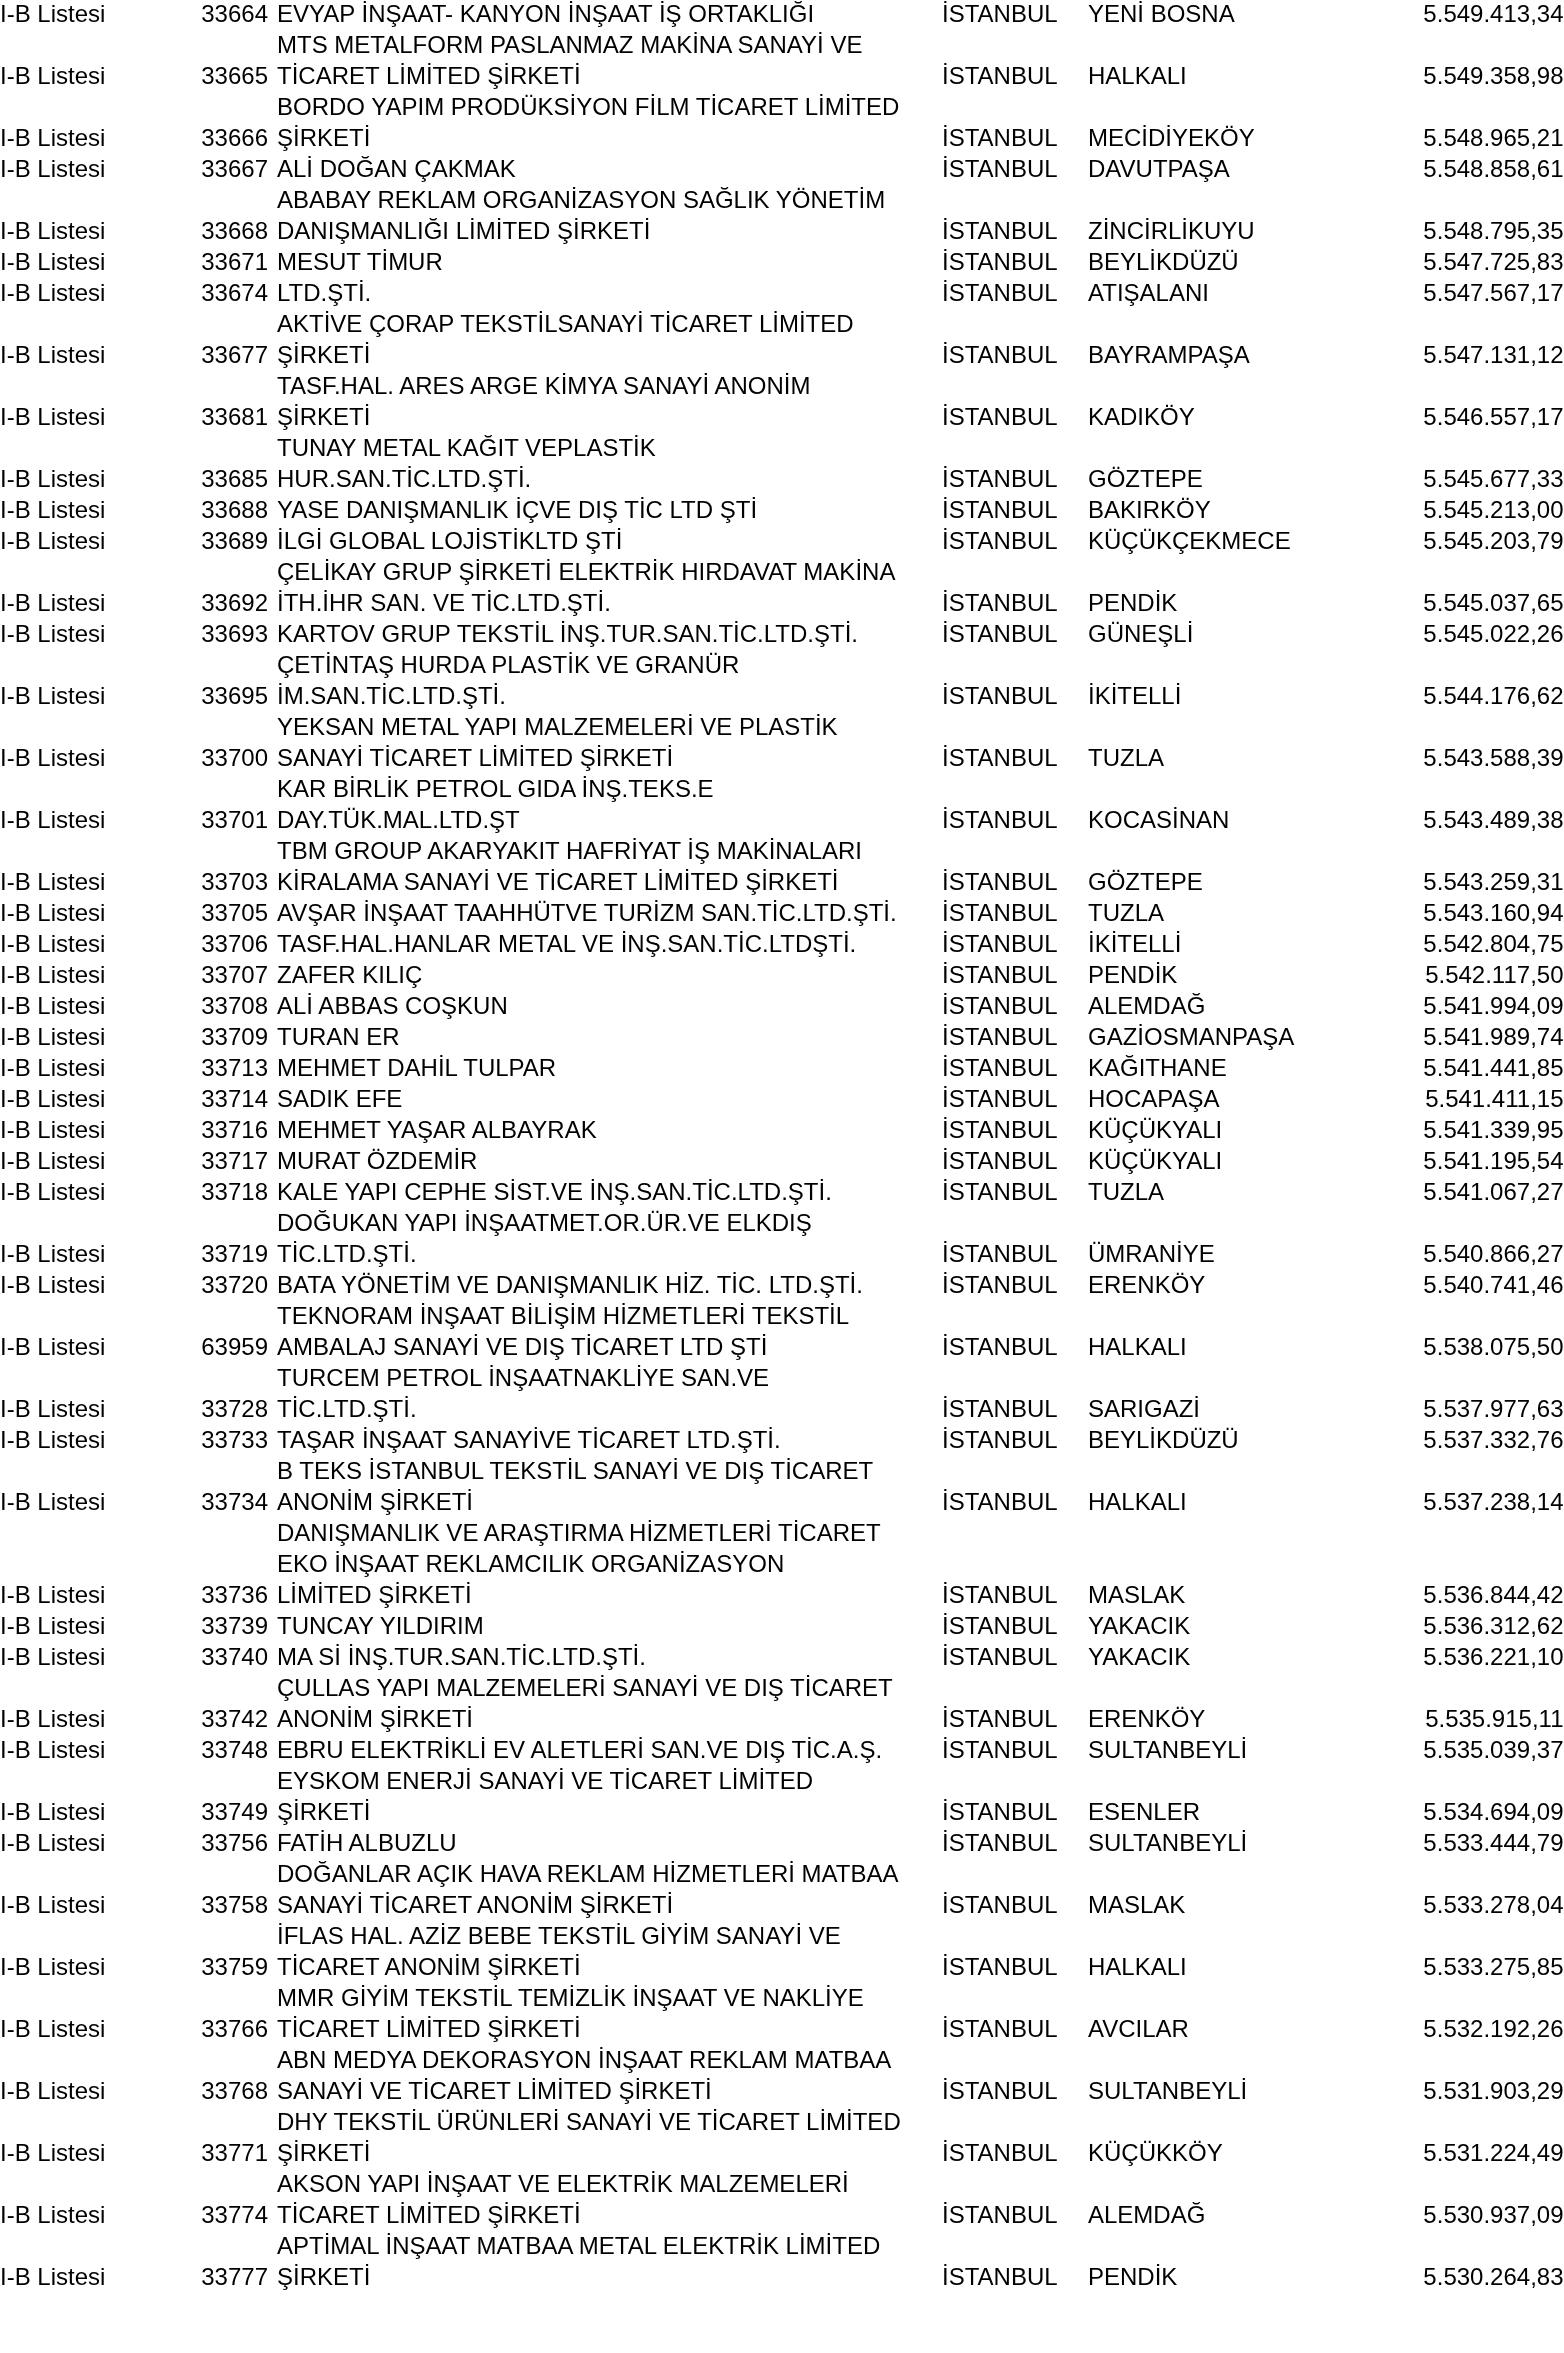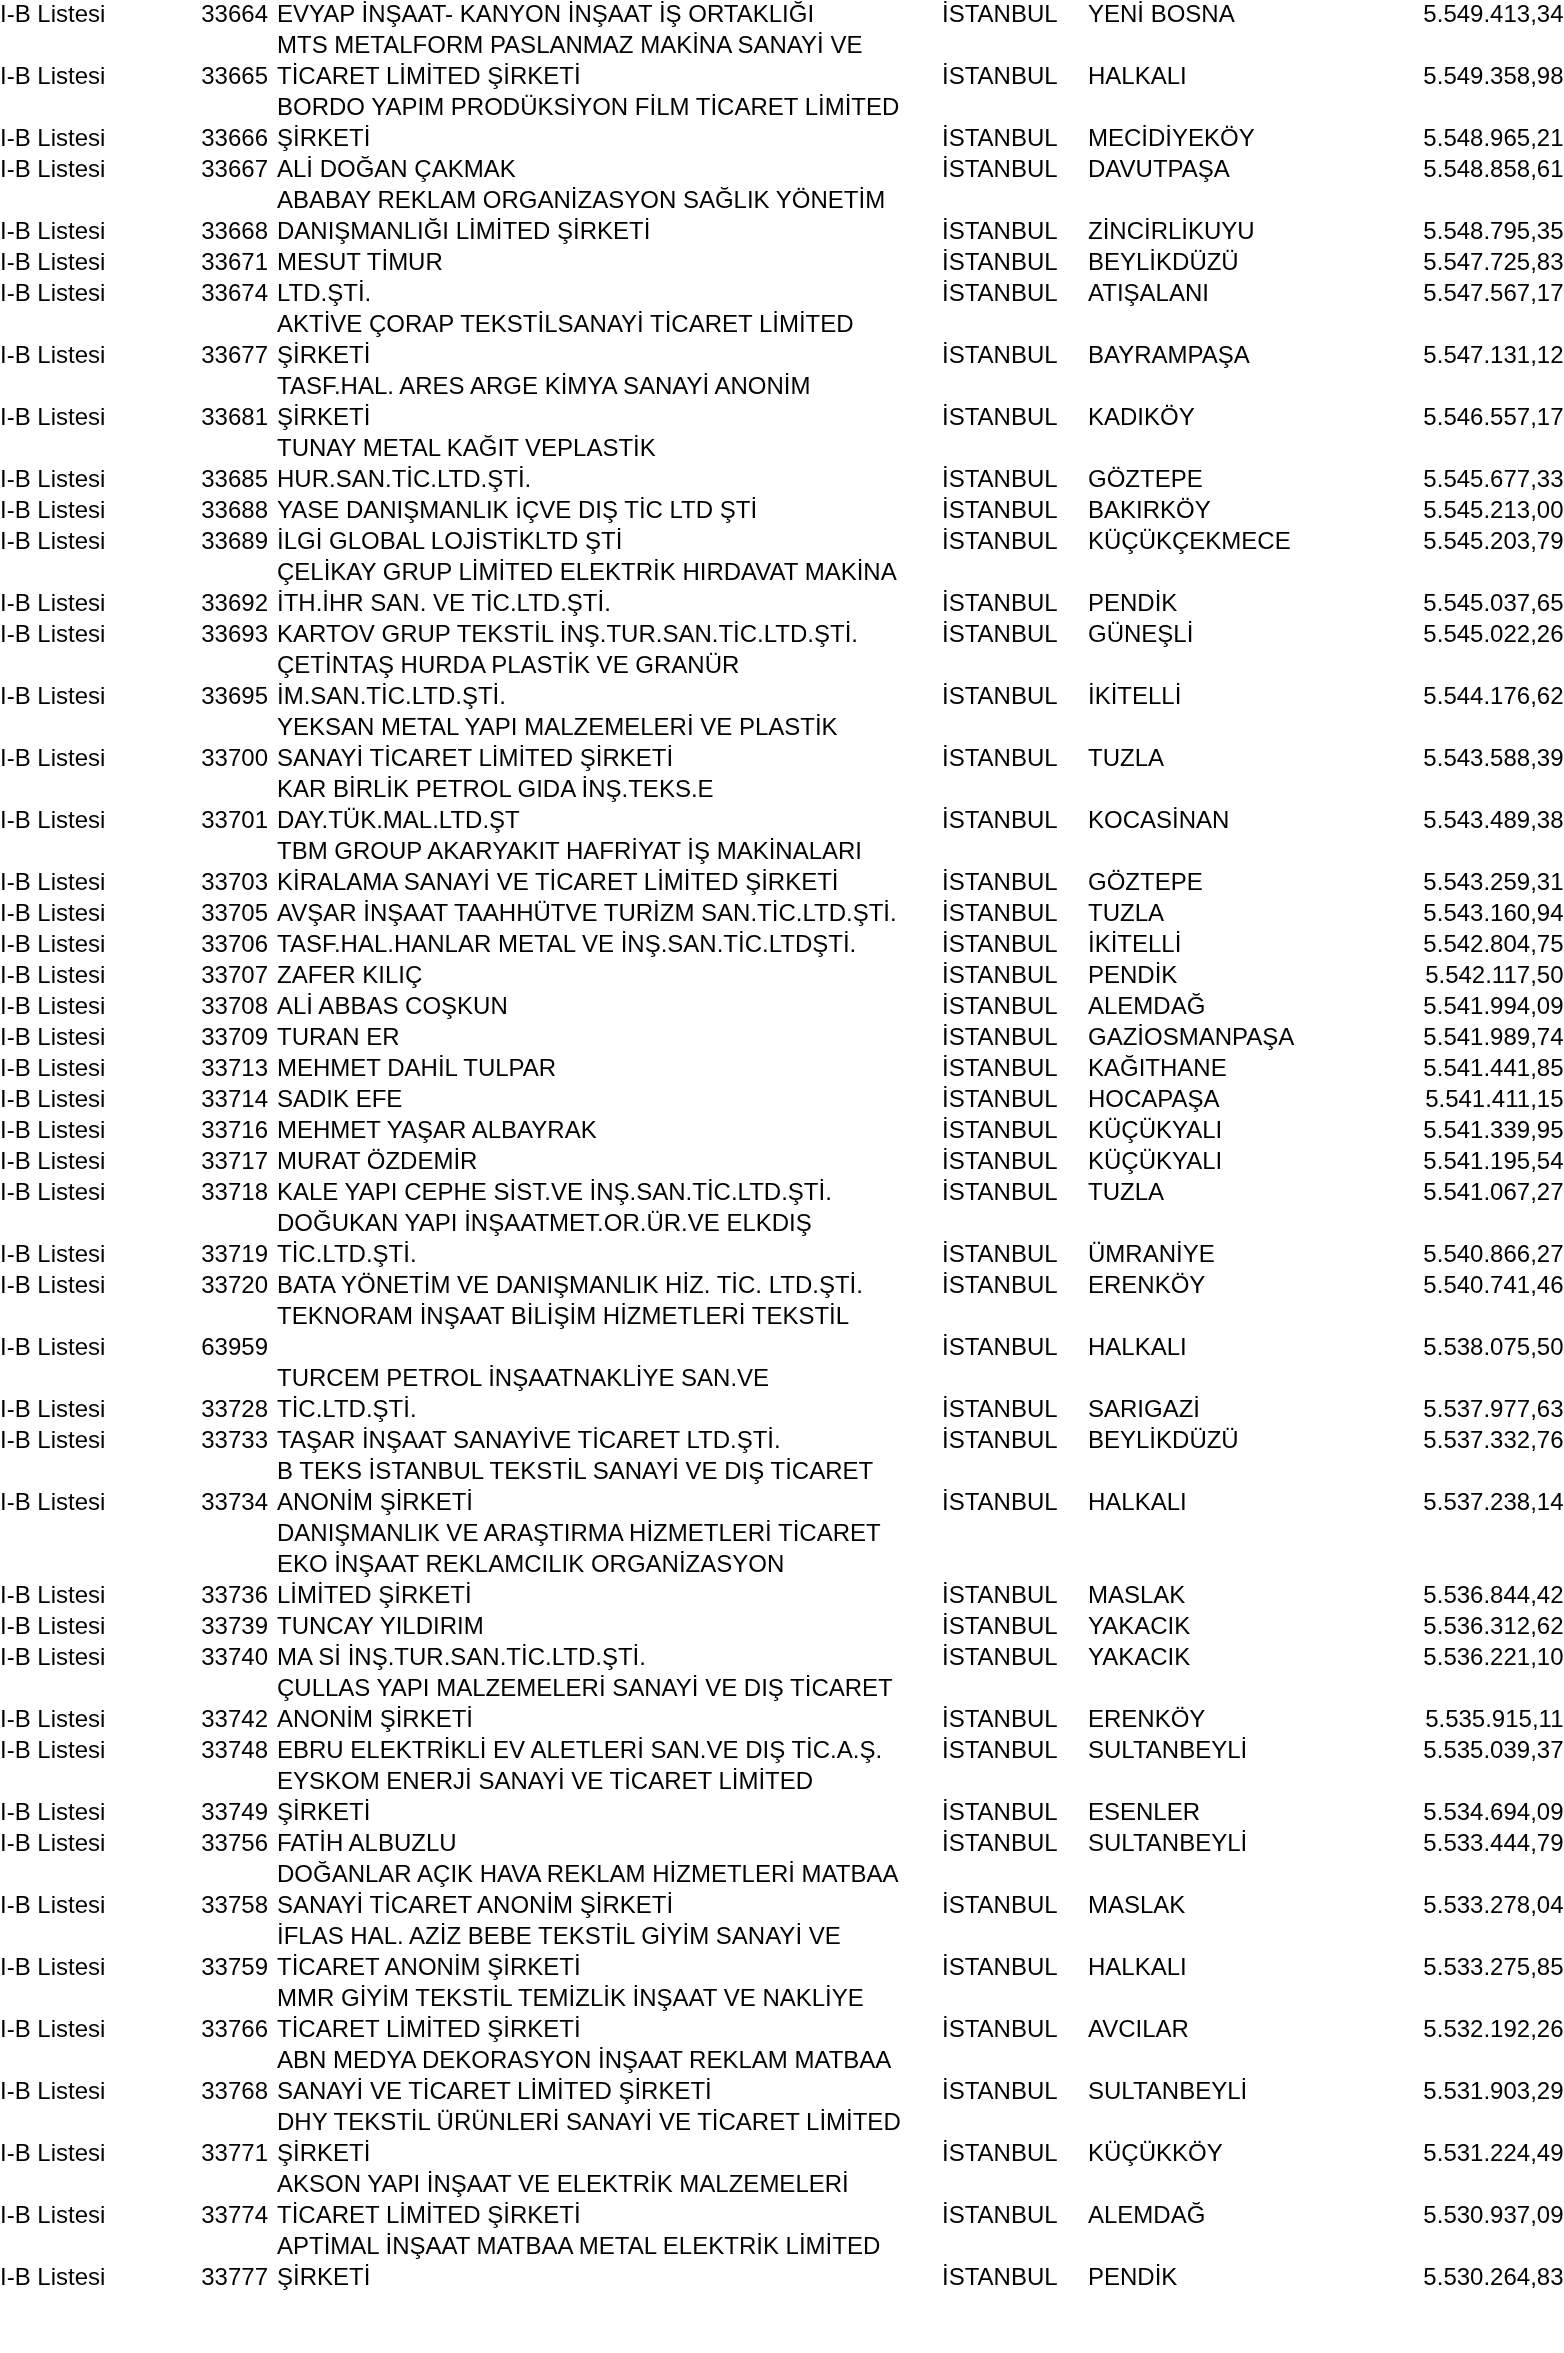--- a/index.html
+++ b/index.html
@@ -163,7 +163,7 @@
     </div>
     <div class="rec">
       <div class="line">
-        <span class="c-name">ÇELİKAY GRUP LİMİTED ELEKTRİK HIRDAVAT MAKİNA</span>
+        <span class="c-name">ÇELİKAY GRUP ŞİRKETİ ELEKTRİK HIRDAVAT MAKİNA</span>
       </div>
       <div class="line">
         <span class="c-name">İTH.İHR SAN. VE TİC.LTD.ŞTİ.</span>

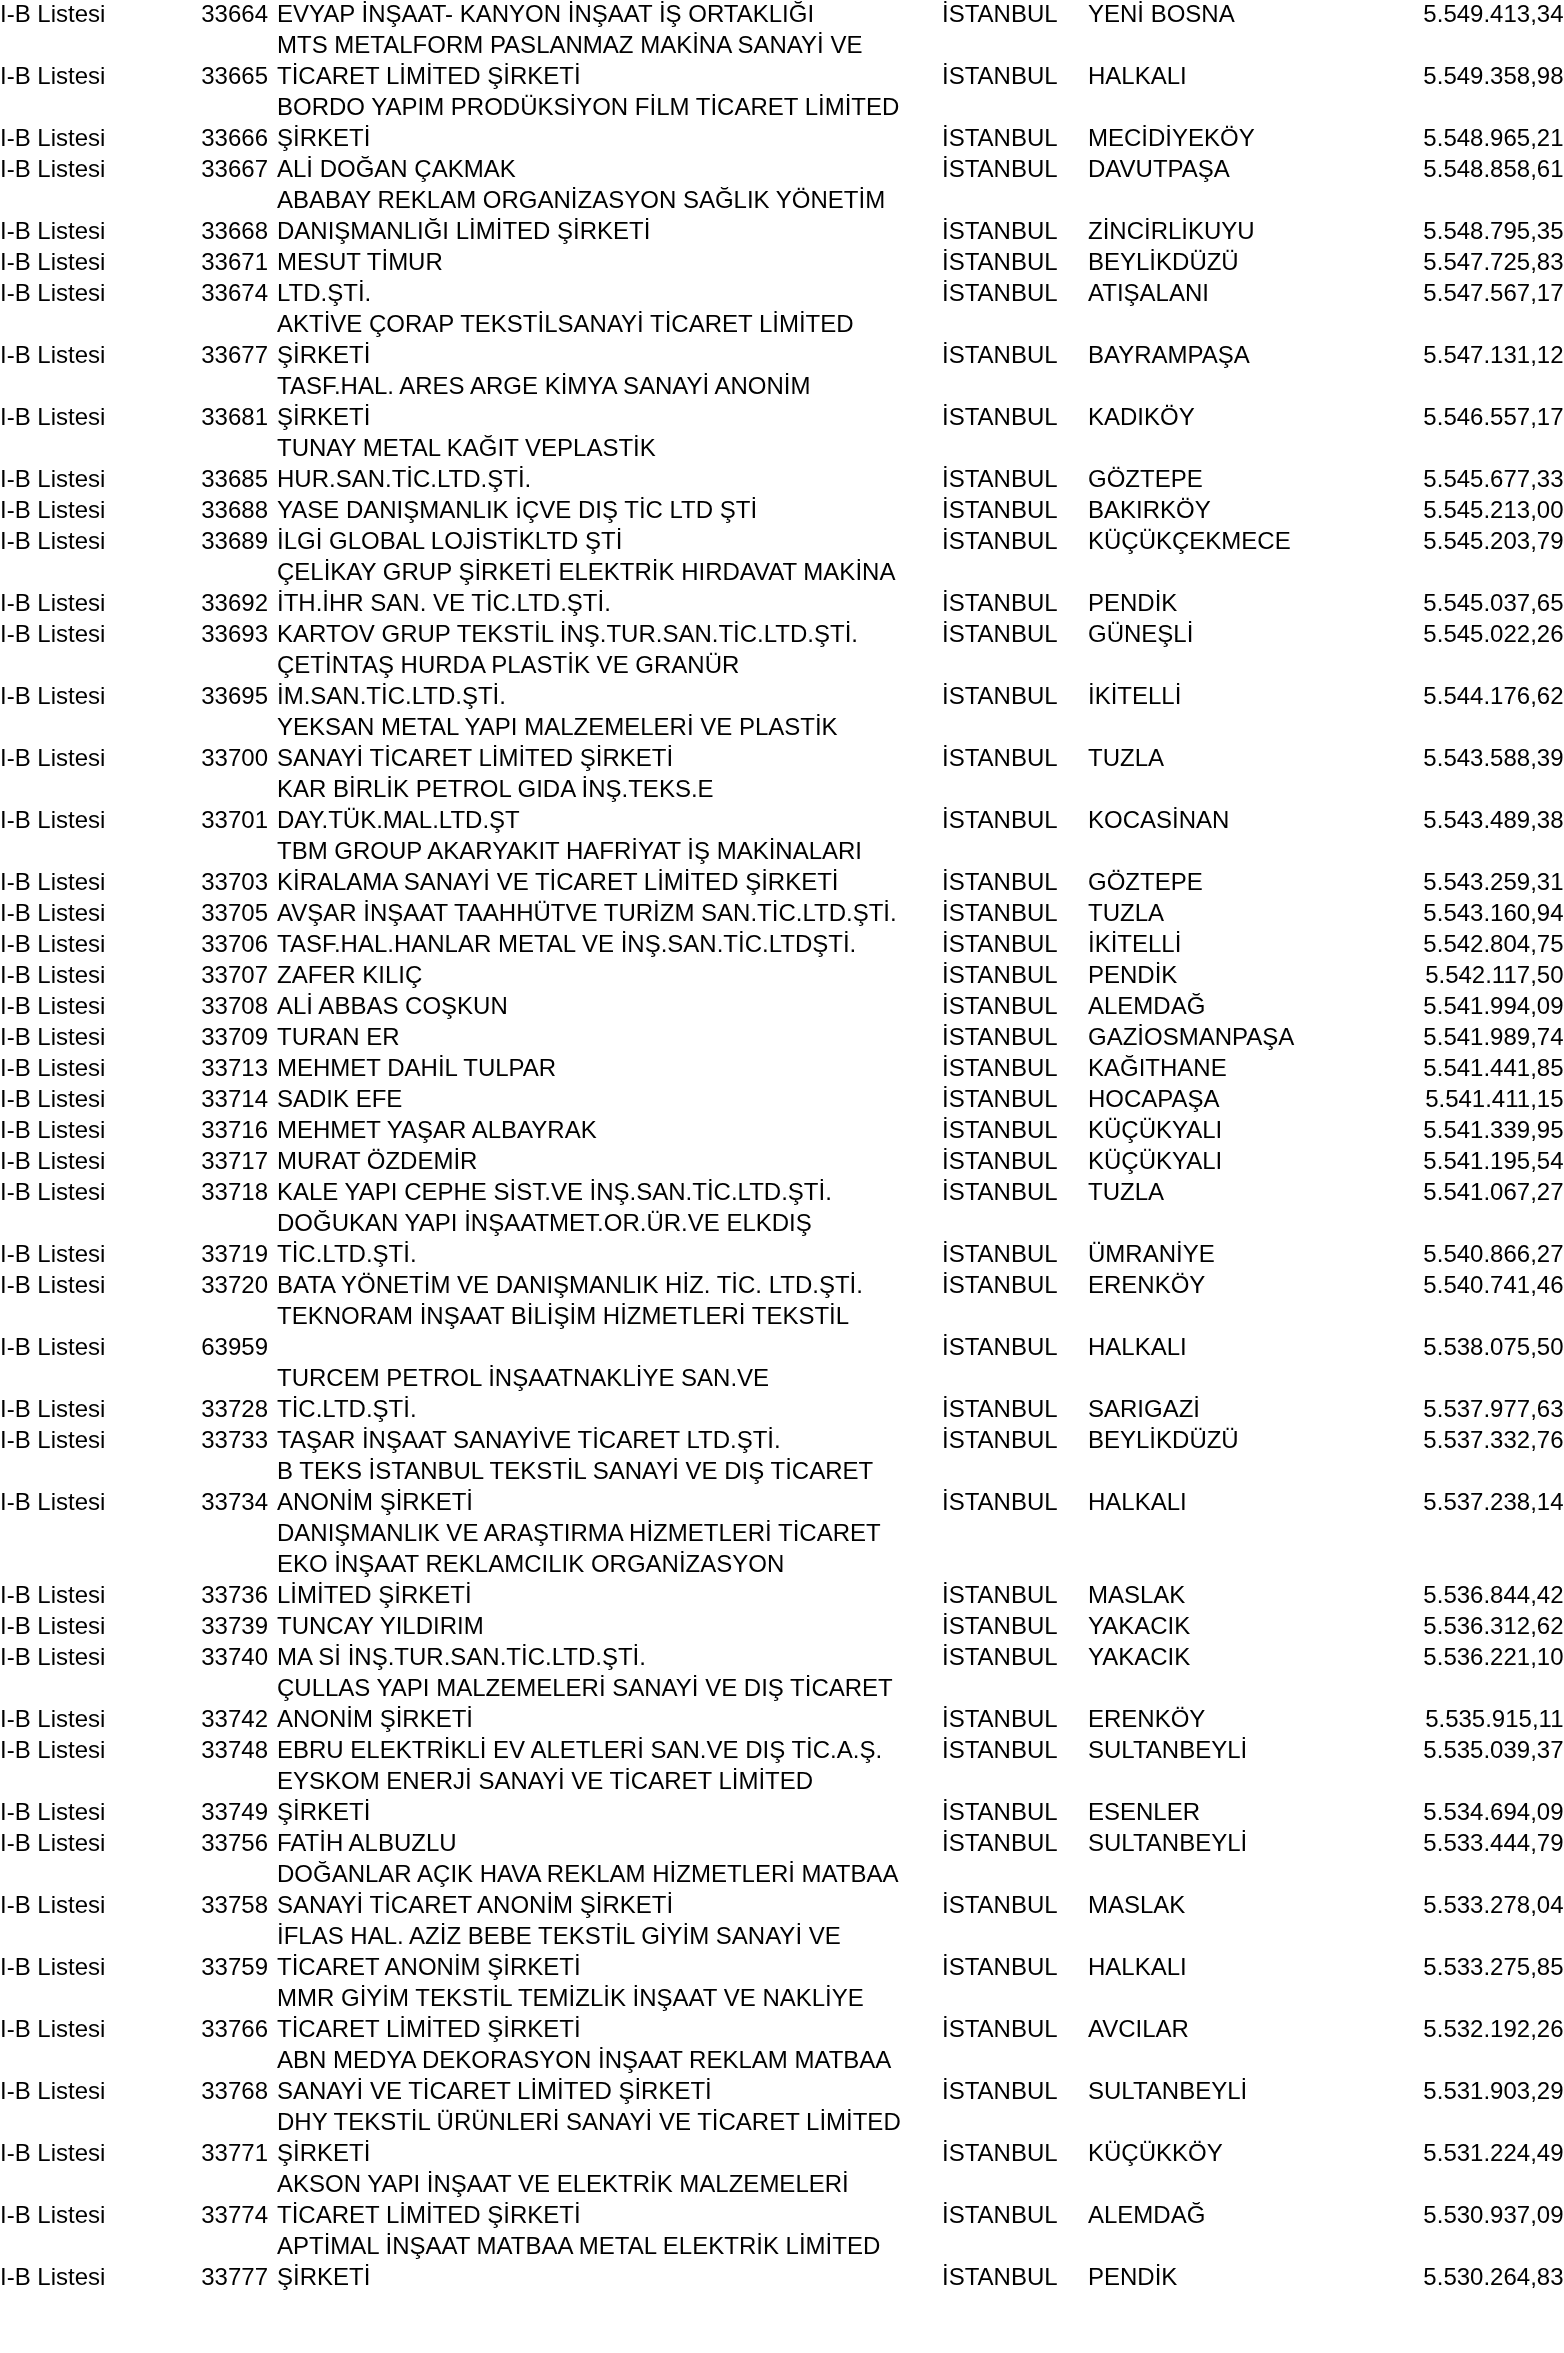--- a/index.html
+++ b/index.html
@@ -364,6 +364,7 @@
         <span class="c-name">TEKNORAM İNŞAAT BİLİŞİM HİZMETLERİ TEKSTİL</span>
       </div>
       <div class="line">
+        <span class="c-name">AMBALAJ SANAYİ VE DIŞ TİCARET LTD ŞTİ</span>
         <span class="c-list">I-B Listesi</span>
         <span class="c-no">63959</span>
         <span class="c-city">İSTANBUL</span>

